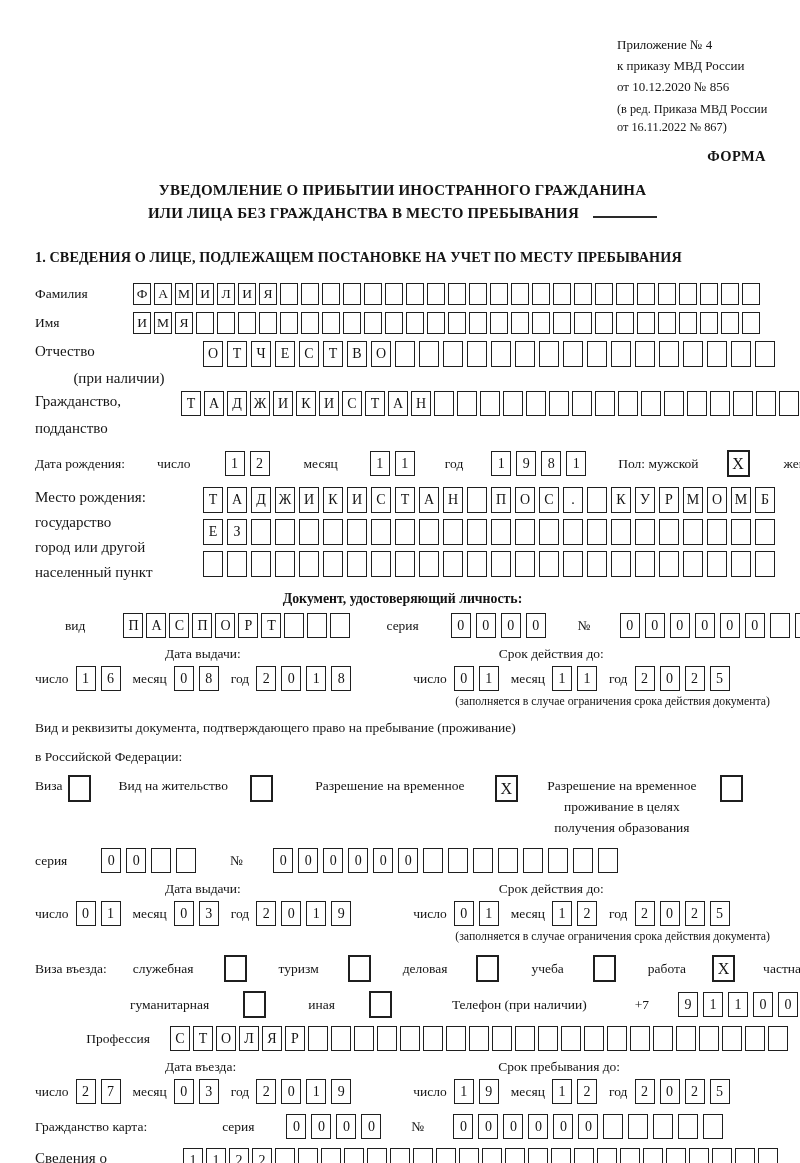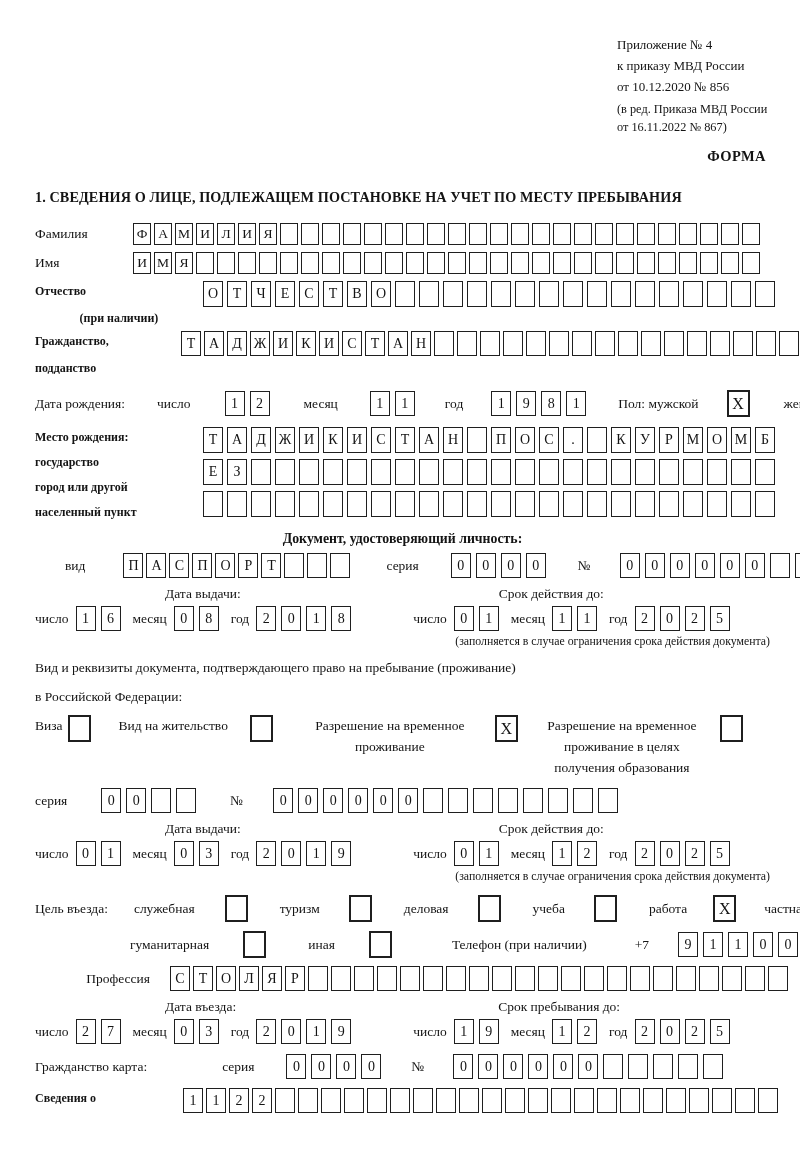--- a/index.html
+++ b/index.html
@@ -56,6 +56,12 @@
   </div>
   <div class="forma">ФОРМА</div>
 
+  <div class="title">
+    <div>УВЕДОМЛЕНИЕ О ПРИБЫТИИ ИНОСТРАННОГО ГРАЖДАНИНА</div>
+    <div>
+      <span>ИЛИ ЛИЦА БЕЗ ГРАЖДАНСТВА В МЕСТО ПРЕБЫВАНИЯ</span><span class="uline"></span>
+    </div>
+  </div>
 
   <div class="section">1. СВЕДЕНИЯ О ЛИЦЕ, ПОДЛЕЖАЩЕМ ПОСТАНОВКЕ НА УЧЕТ ПО МЕСТУ ПРЕБЫВАНИЯ</div>
 

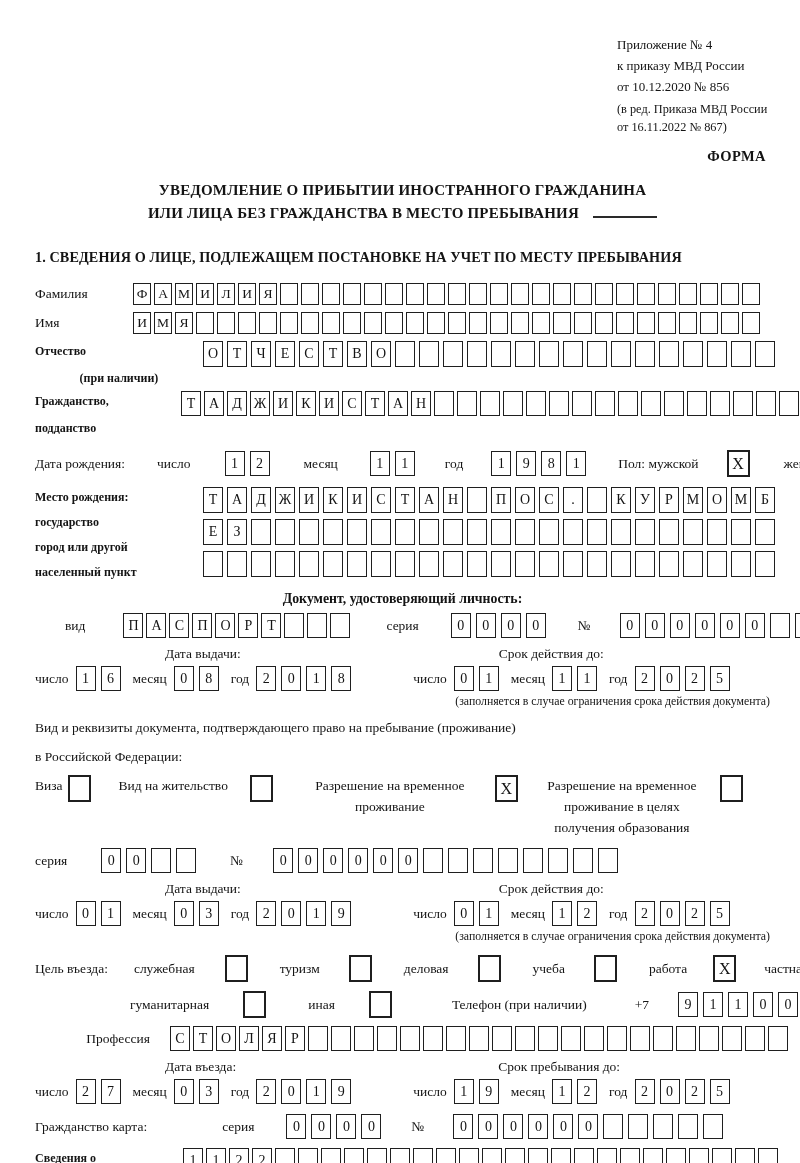--- a/index.html
+++ b/index.html
@@ -19,7 +19,7 @@
   .row{display:flex;align-items:flex-start;}
   .rowc{display:flex;align-items:center;gap:20px;}
   .lbl{font-size:13.5px;line-height:22px;flex-shrink:0;white-space:nowrap;}
-  .lbl2{font-size:12px;line-height:21px;white-space:nowrap;font-weight:bold;}
+  .lbl2{font-size:15px;line-height:21px;white-space:nowrap;}
 
   .boxes{display:flex;gap:3px;flex-wrap:nowrap;}
   .box{box-sizing:border-box;flex:0 0 18px;width:18px;height:22px;border:1.8px solid #1f1f1f;

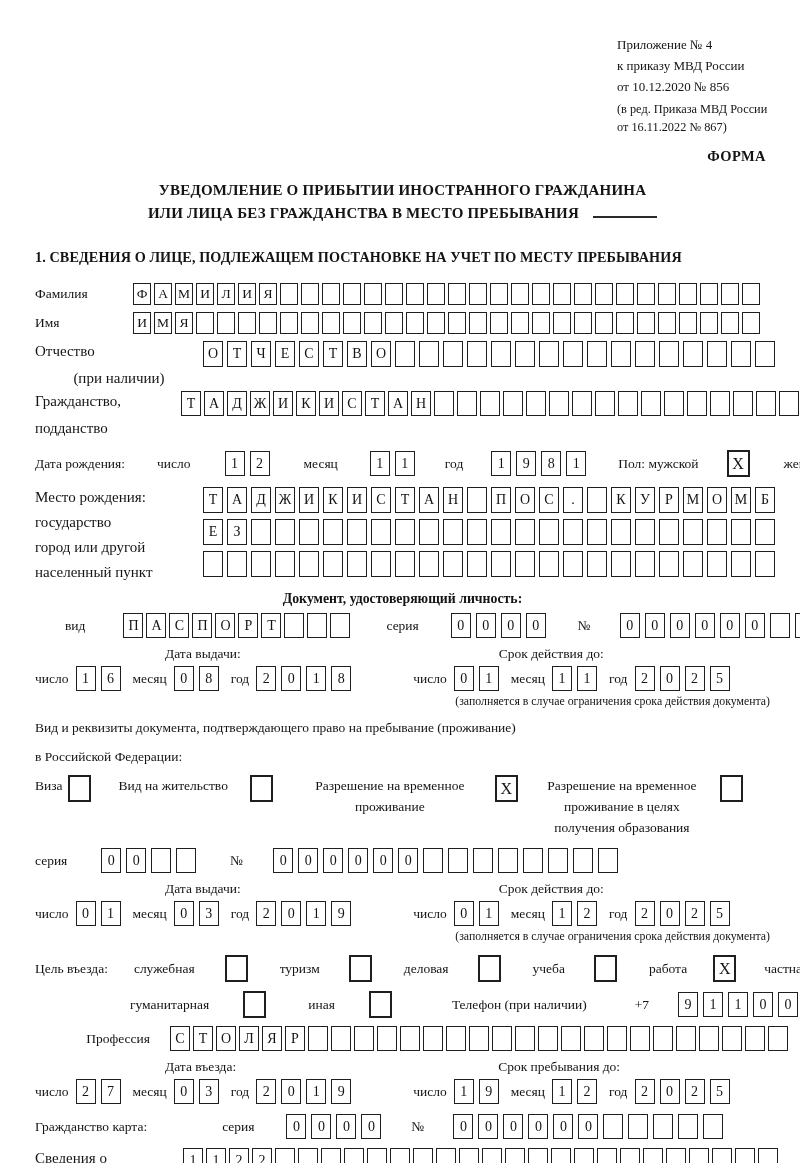--- a/index.html
+++ b/index.html
@@ -415,7 +415,6 @@
     <span class="cbox" style="margin-left:22px;"></span>
     <div class="opt-text" style="margin-left:28px;width:178px;">
       <div>Разрешение на временное</div>
-      <div>проживание</div>
     </div>
     <span class="cbox" style="margin-left:16px;">X</span>
     <div class="opt-text" style="margin-left:18px;width:172px;">

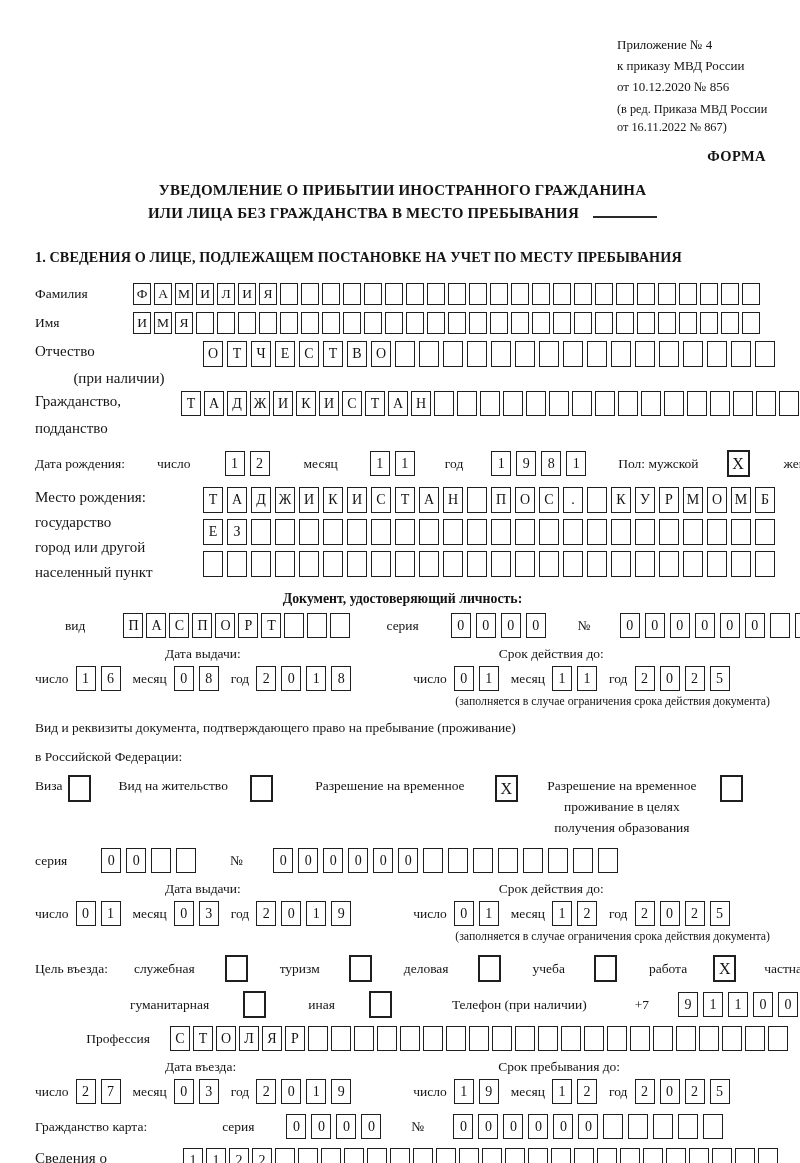--- a/index.html
+++ b/index.html
@@ -499,7 +499,7 @@
   <div class="note">(заполняется в случае ограничения срока действия документа)</div>
 
   <div class="rowc" style="margin-top:11px;">
-    <span class="lbl">Цель въезда:</span>
+    <span class="lbl">Виза въезда:</span>
     <span class="lbl" style="margin-left:6px;">служебная</span>
     <span class="cbox" style="margin-left:10px;"></span>
     <span class="lbl" style="margin-left:12px;">туризм</span>

